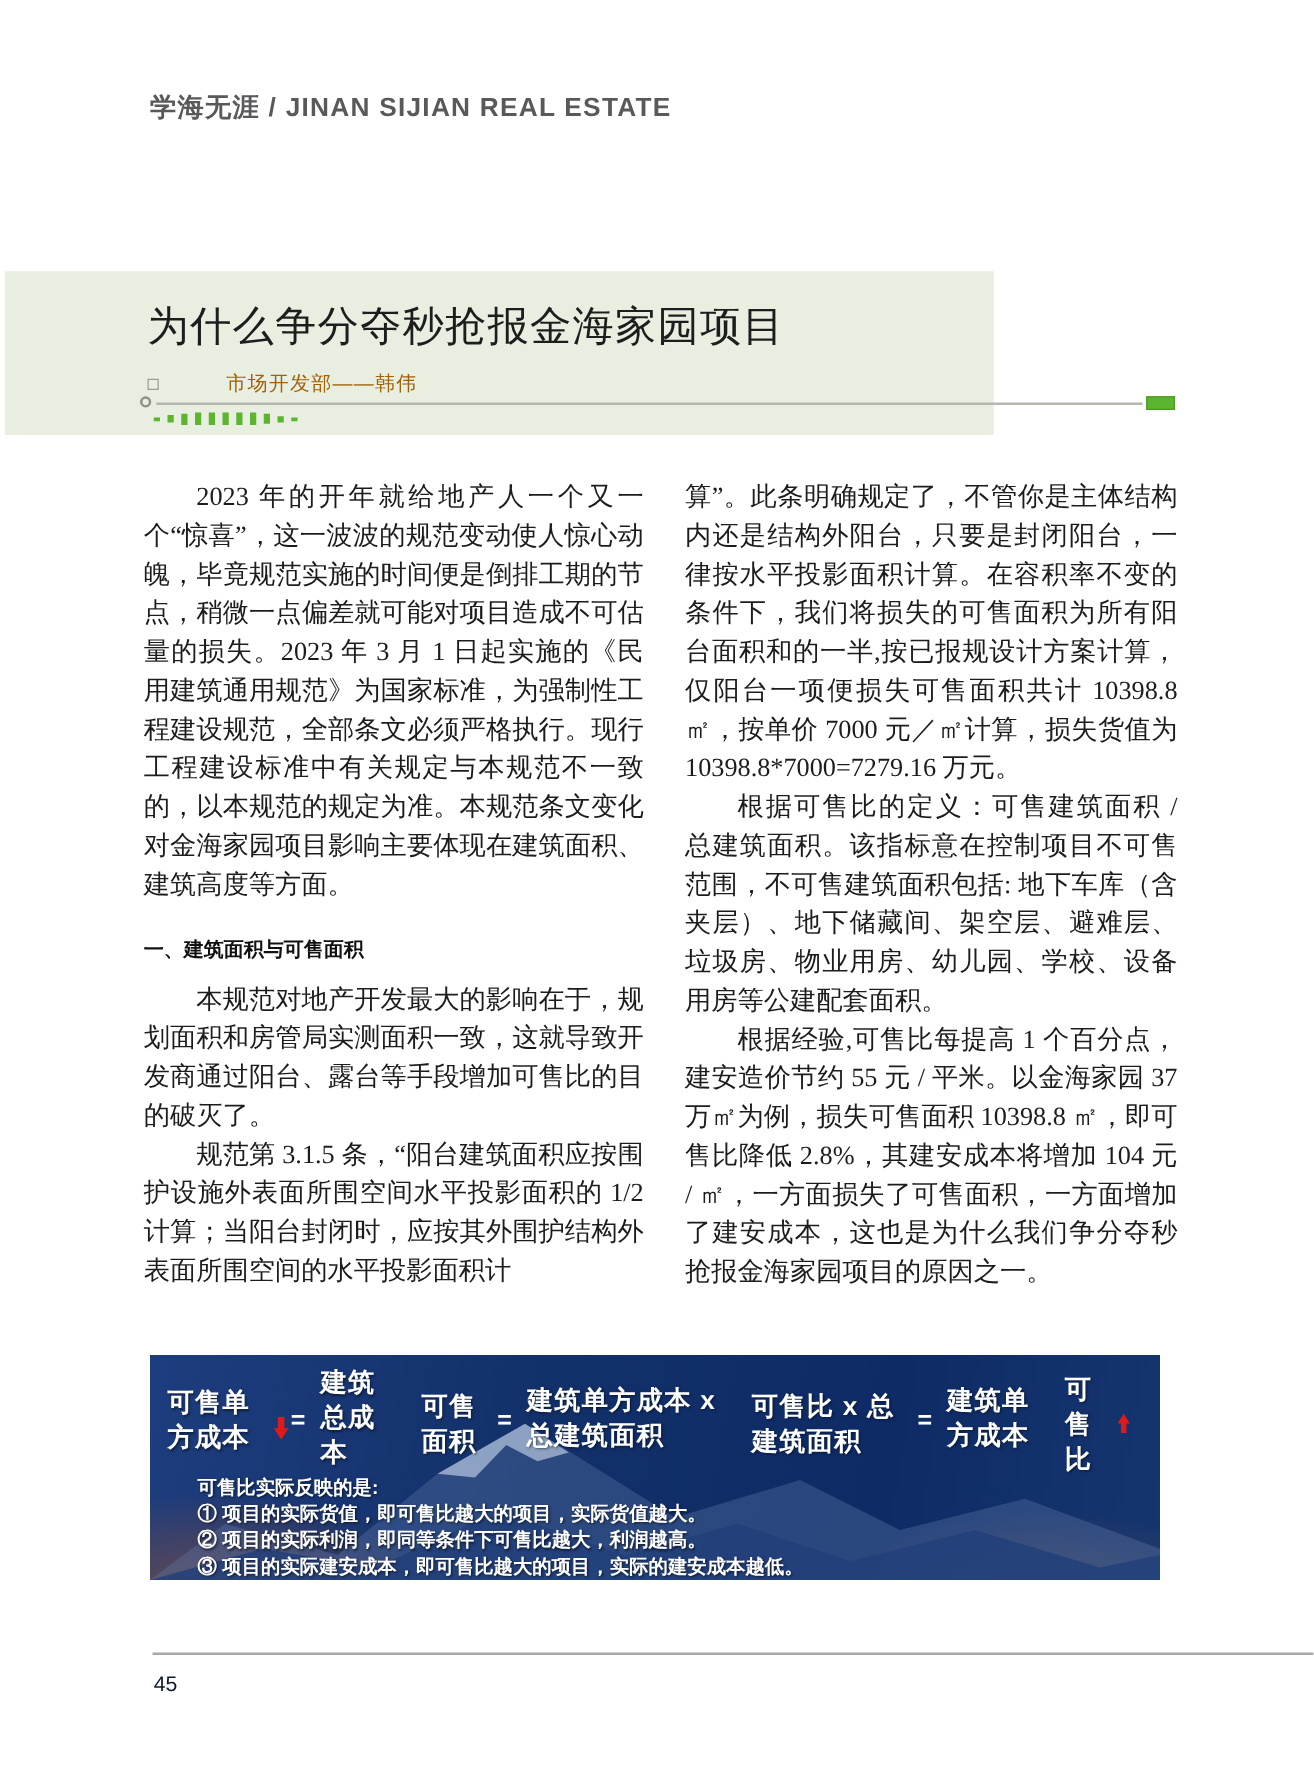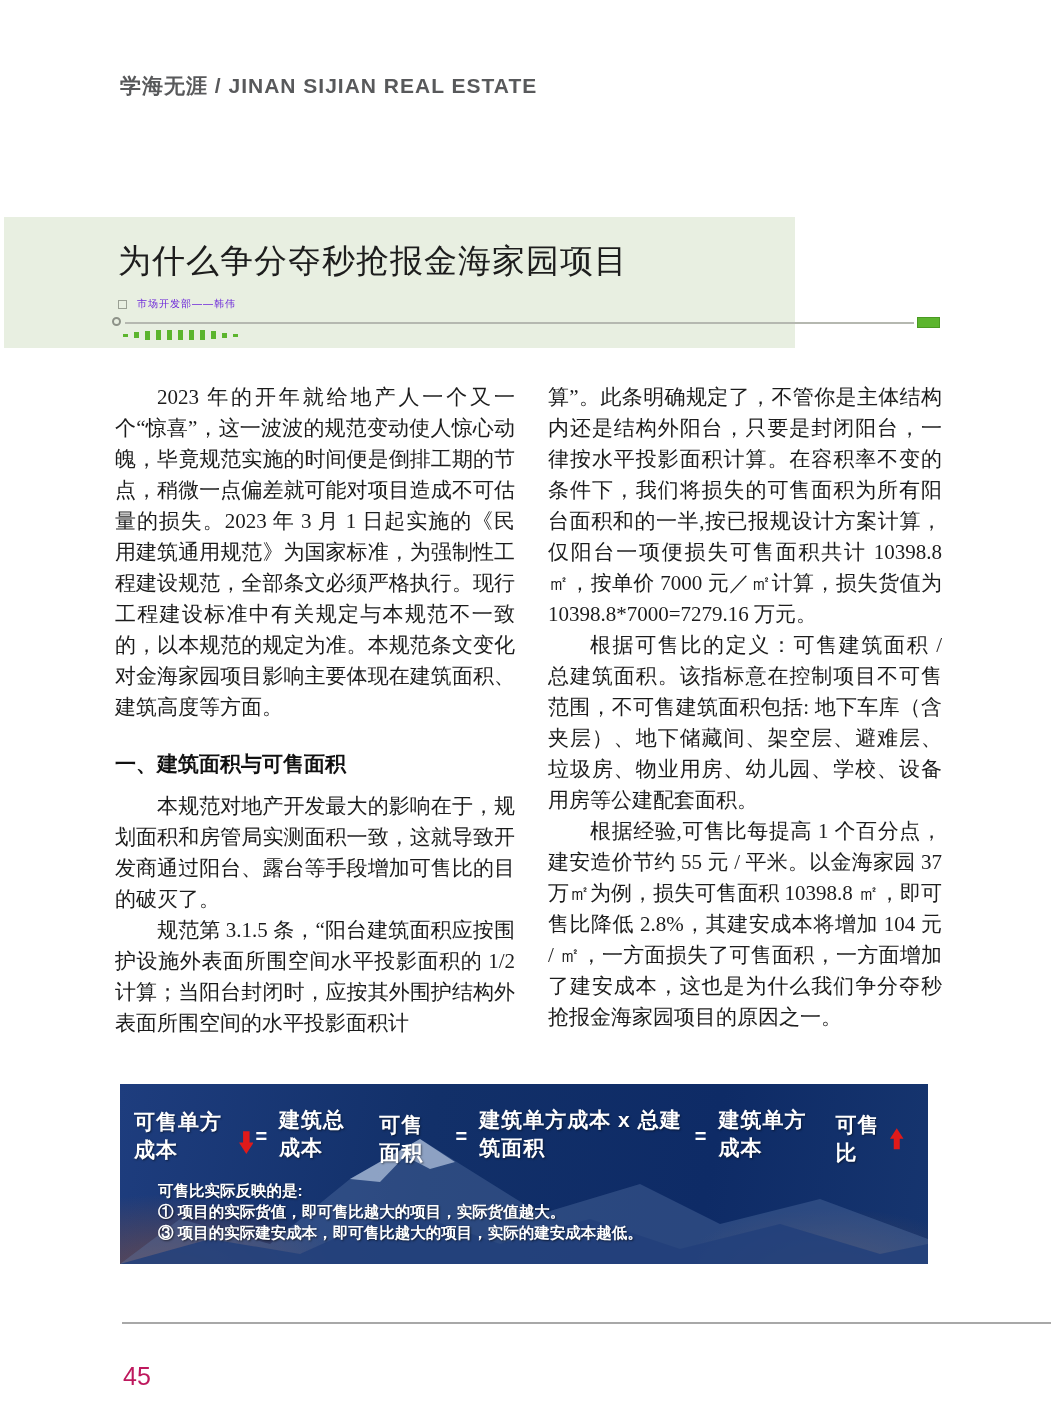--- a/index.html
+++ b/index.html
@@ -42,7 +42,7 @@
   }
   .byline-text {
     font-family:"Liberation Sans", sans-serif;
-    font-size:10px; color:#6d28d9; letter-spacing:1px;
+    font-size:16px; color:#a16207; letter-spacing:1px;margin-left:44px;
   }
   .rule-row {
     position:absolute; left:108px; top:100px;

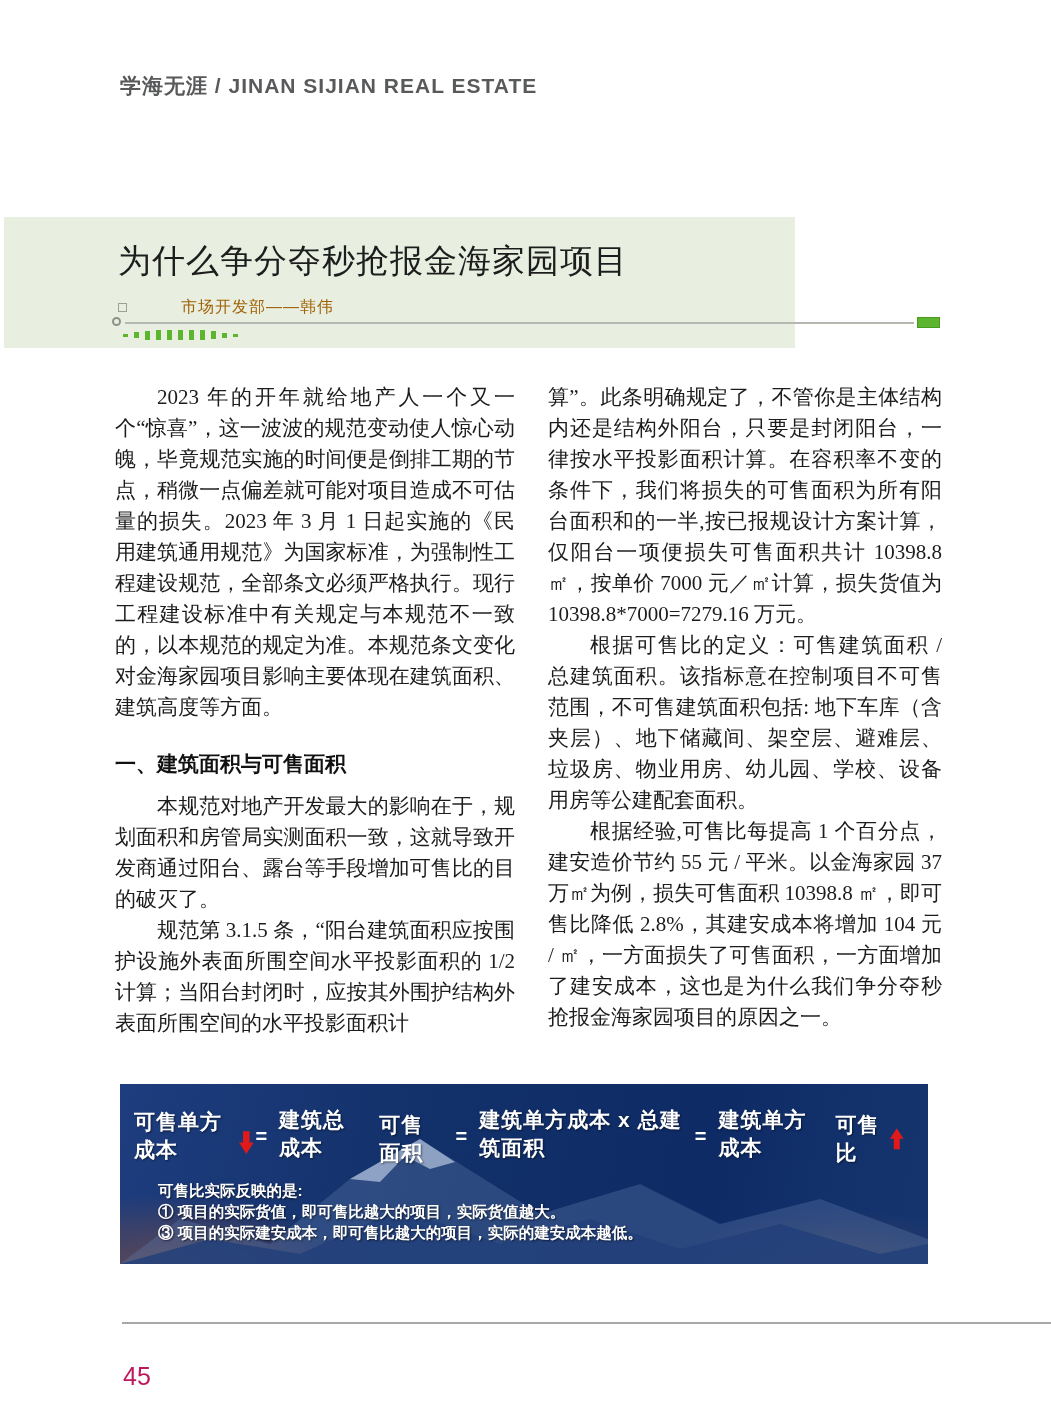--- a/index.html
+++ b/index.html
@@ -92,7 +92,7 @@
   .col p.no-indent { text-indent:0; }
   .section-heading {
     font-family:Liberation Sans, sans-serif;
-    font-weight:bold; font-size:21px; color:#111;
+    font-weight:bold; font-size:16px; color:#111;
     margin:27px 0 13px 0; text-indent:0;
   }
 

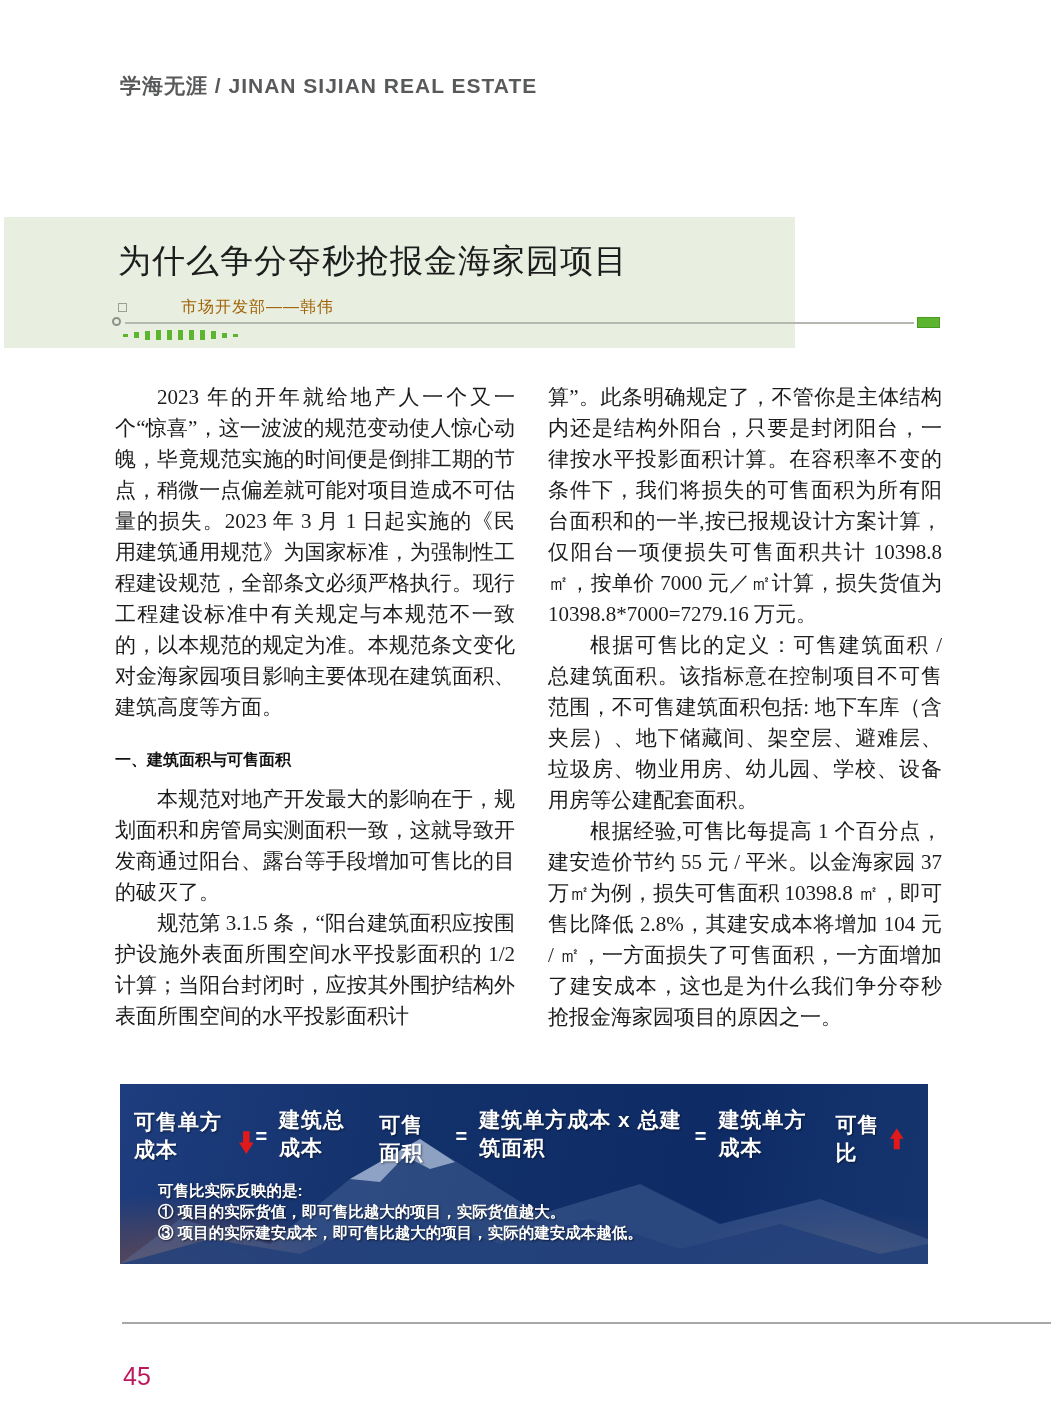--- a/index.html
+++ b/index.html
@@ -212,6 +212,7 @@
       <div class="frac">
         <span class="num">建筑单方成本 x 总建筑面积</span>
         <span class="bar"></span>
+        <span class="den">可售比 x 总建筑面积</span>
       </div>
       <span class="eq">=</span>
       <div class="frac">

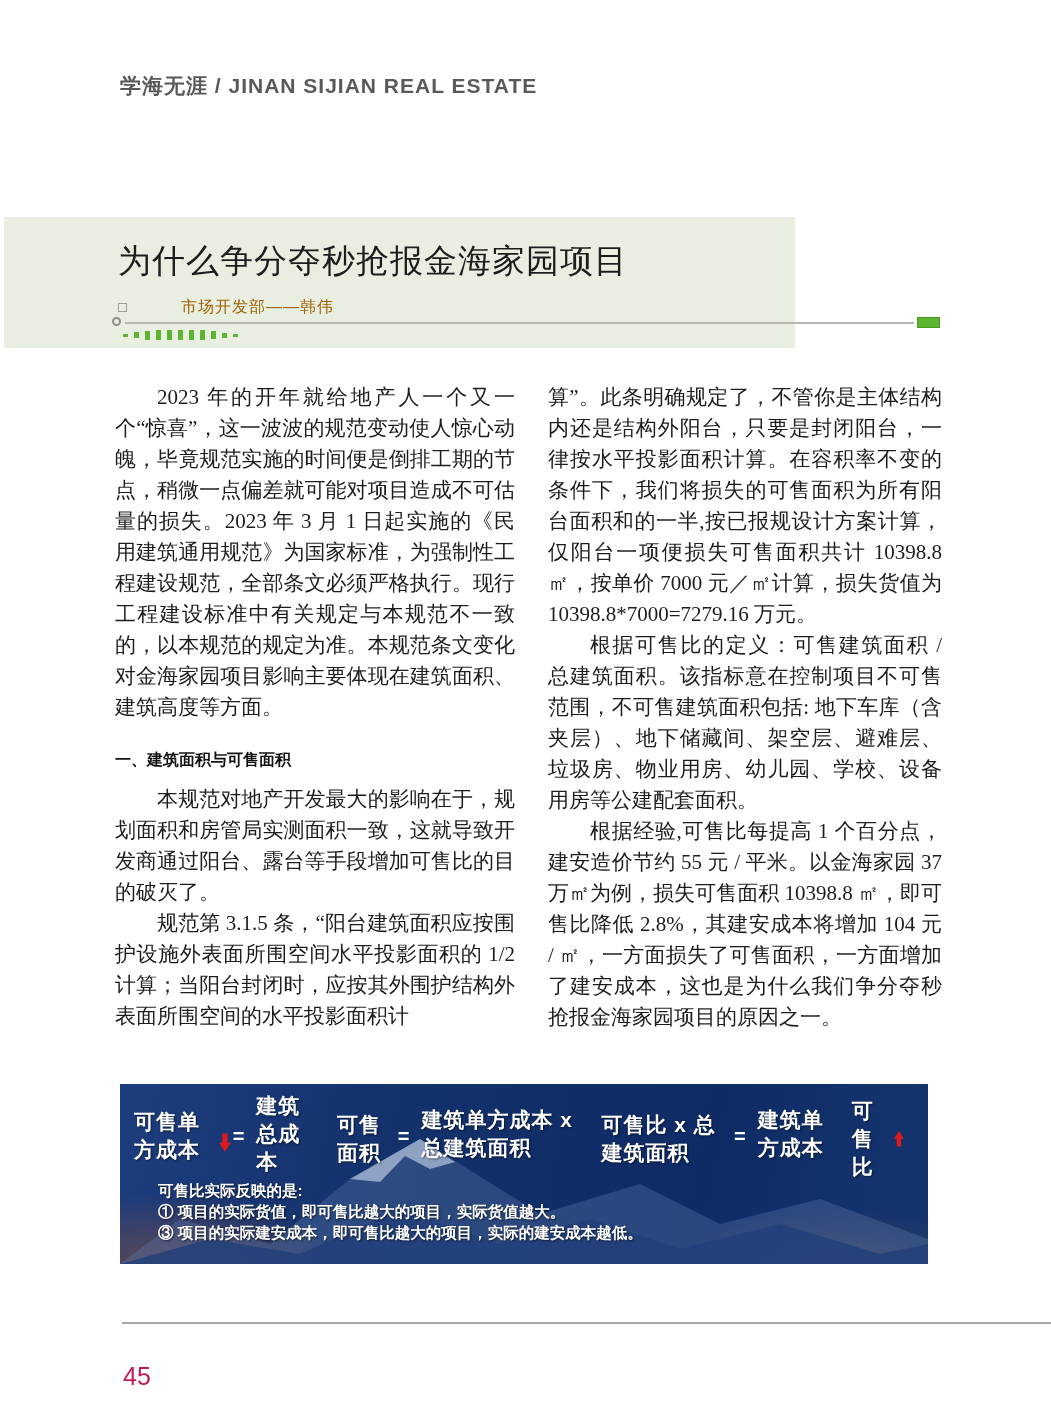--- a/index.html
+++ b/index.html
@@ -230,6 +230,7 @@
     <div class="notes">
       <div>可售比实际反映的是:</div>
       <div>① 项目的实际货值，即可售比越大的项目，实际货值越大。</div>
+      <div>② 项目的实际利润，即同等条件下可售比越大，利润越高。</div>
       <div>③ 项目的实际建安成本，即可售比越大的项目，实际的建安成本越低。</div>
     </div>
   </div>

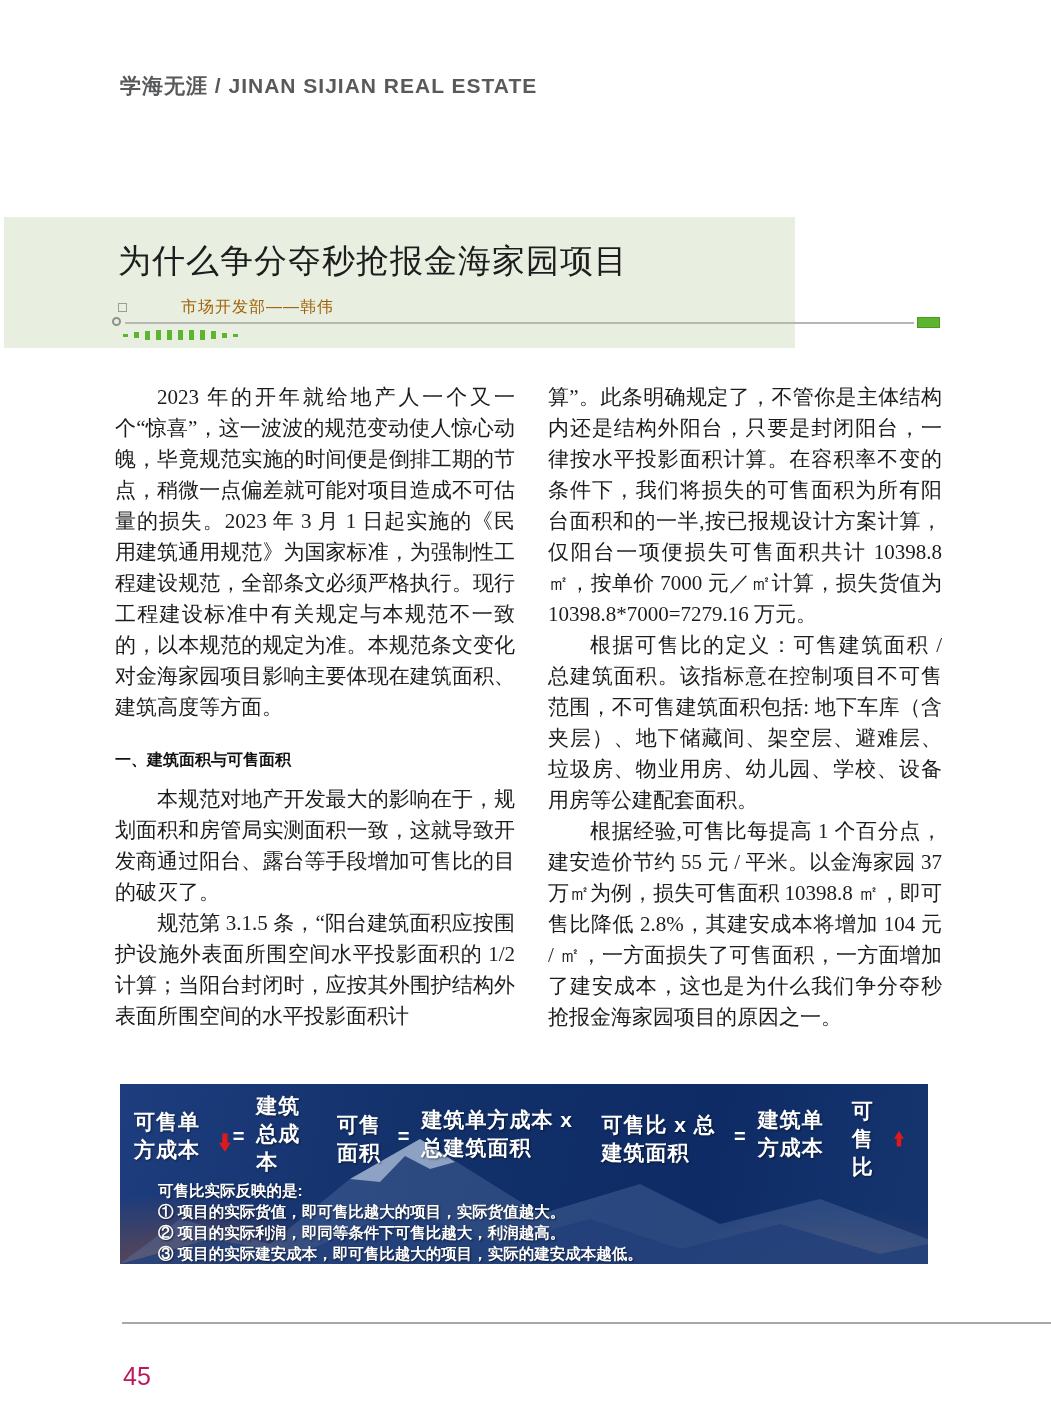--- a/index.html
+++ b/index.html
@@ -139,7 +139,7 @@
   .page-number {
     position:absolute; left:123px; top:1338px;
     font-family:"Liberation Sans", sans-serif;
-    font-size:25px; color:#be185d;margin-top:24px;
+    font-size:17px; color:#0f172a;
   }
 </style>
 </head>

